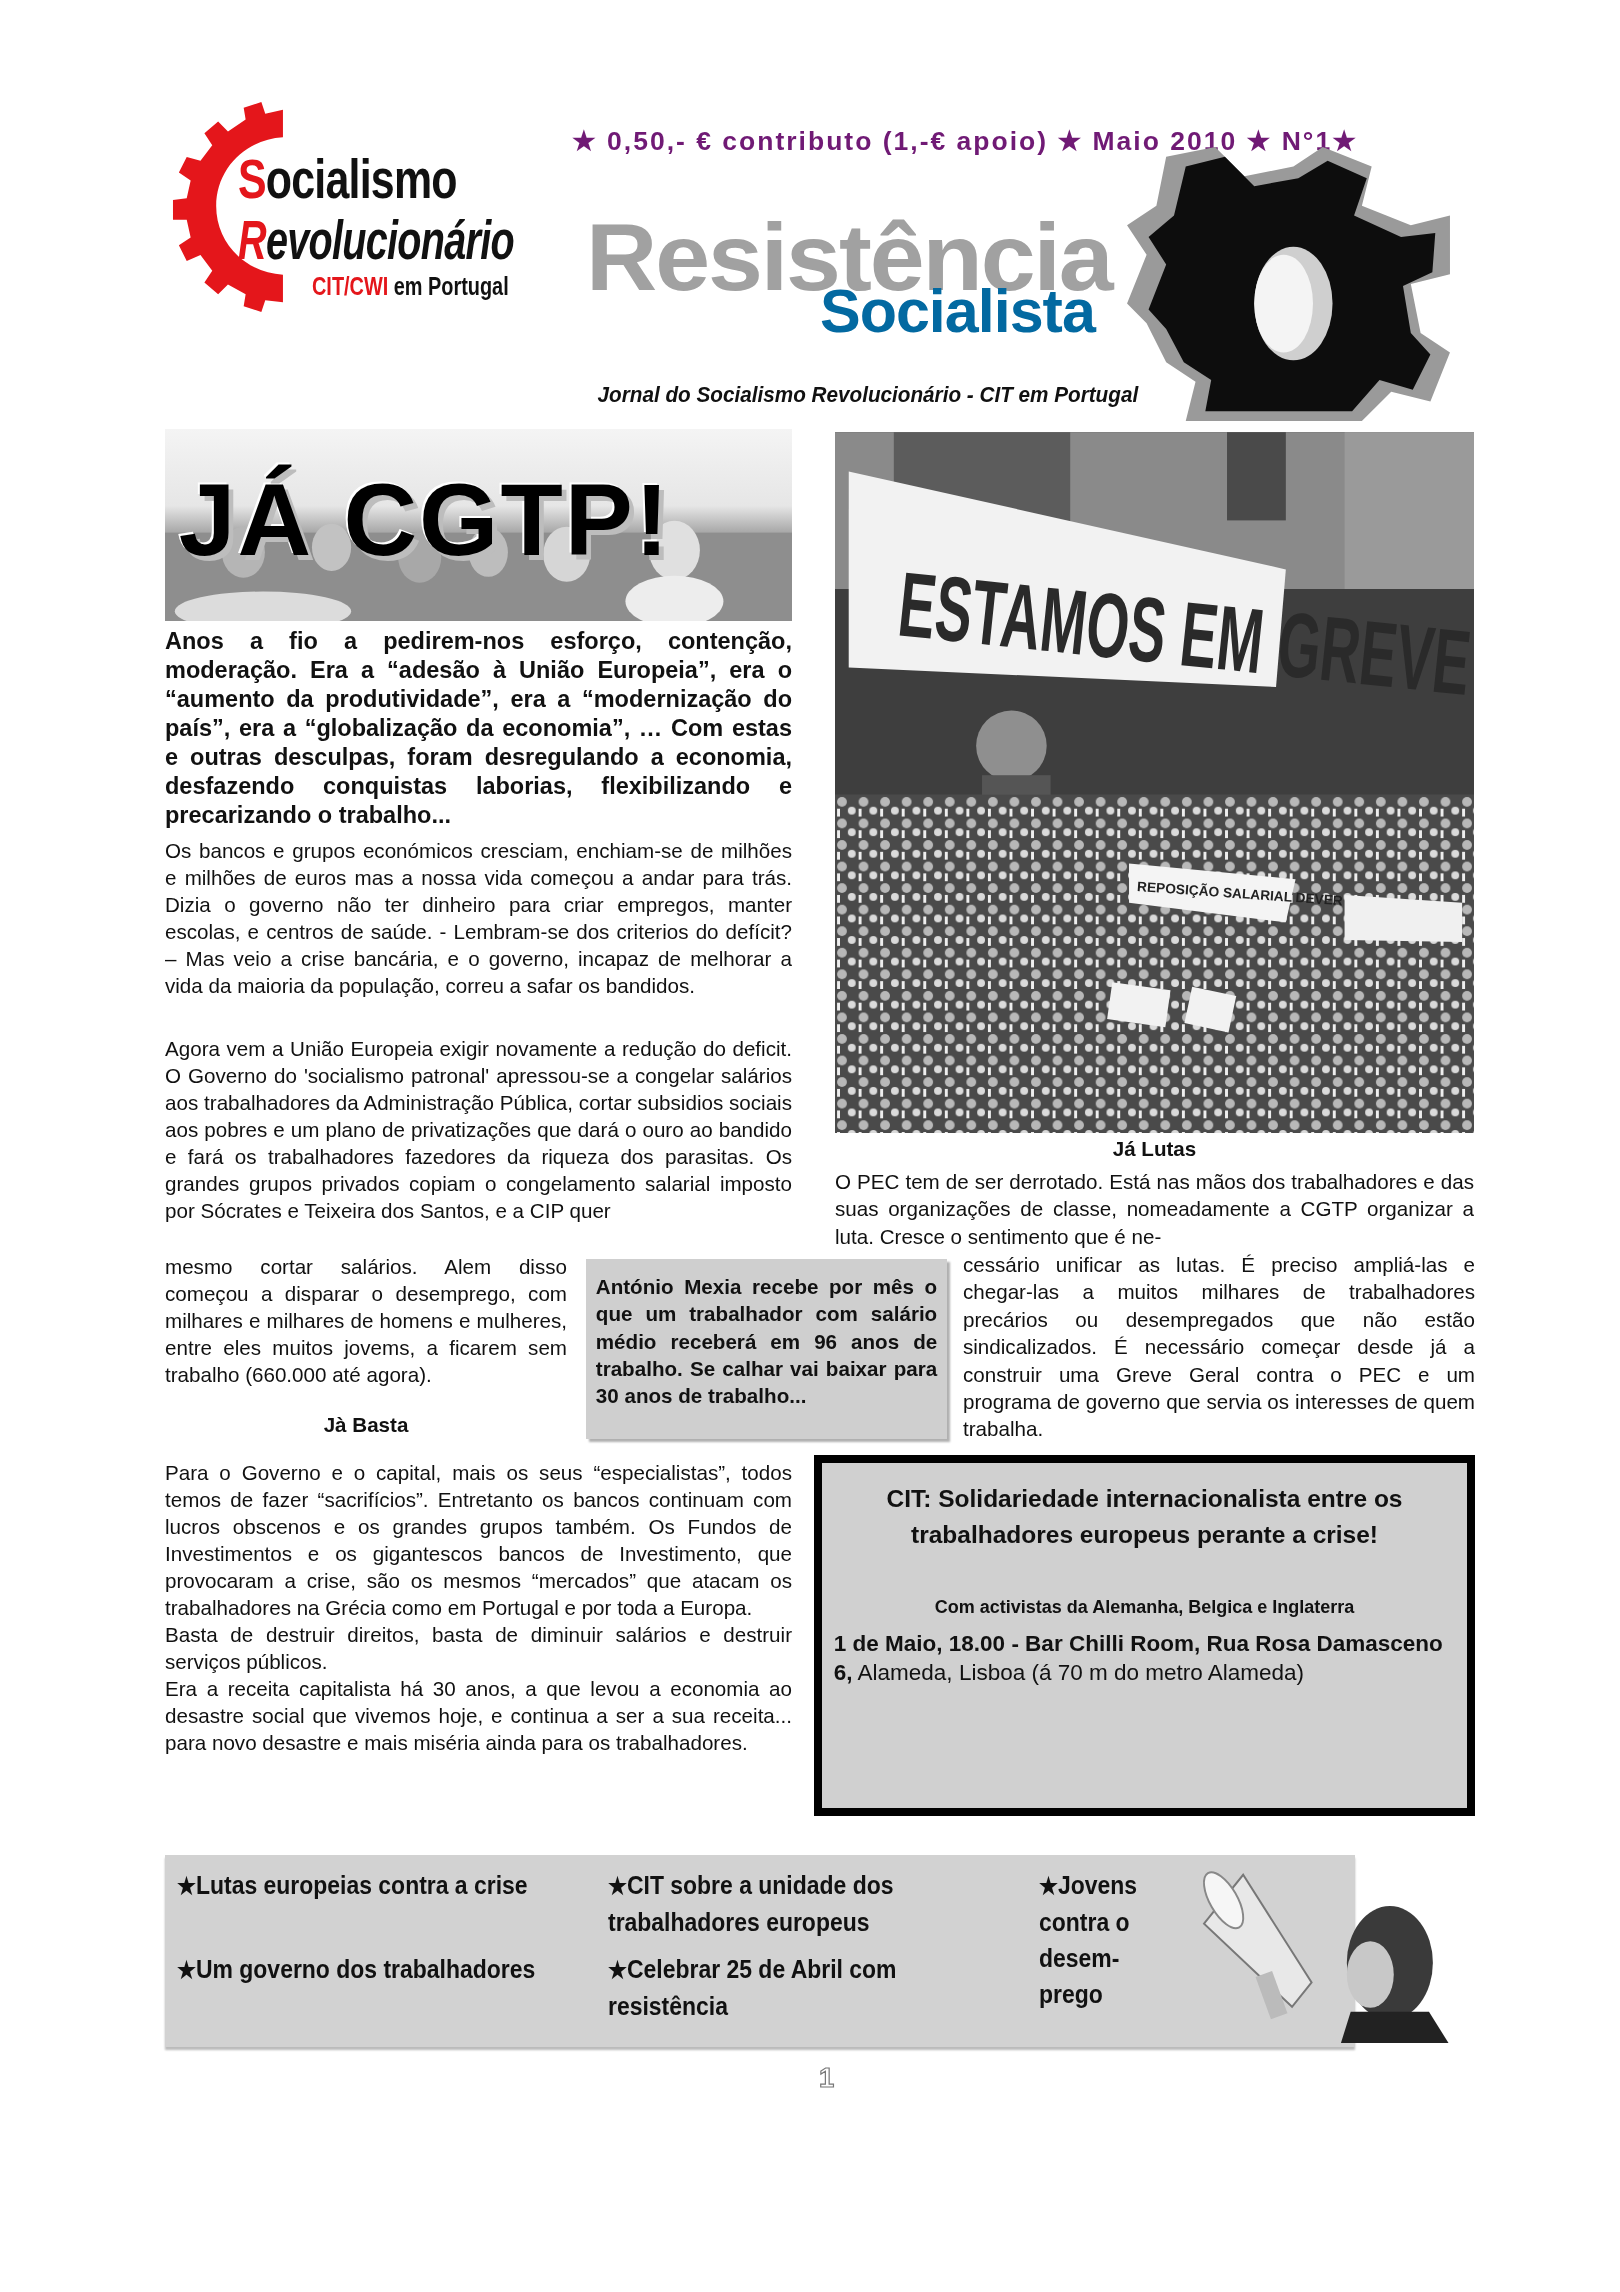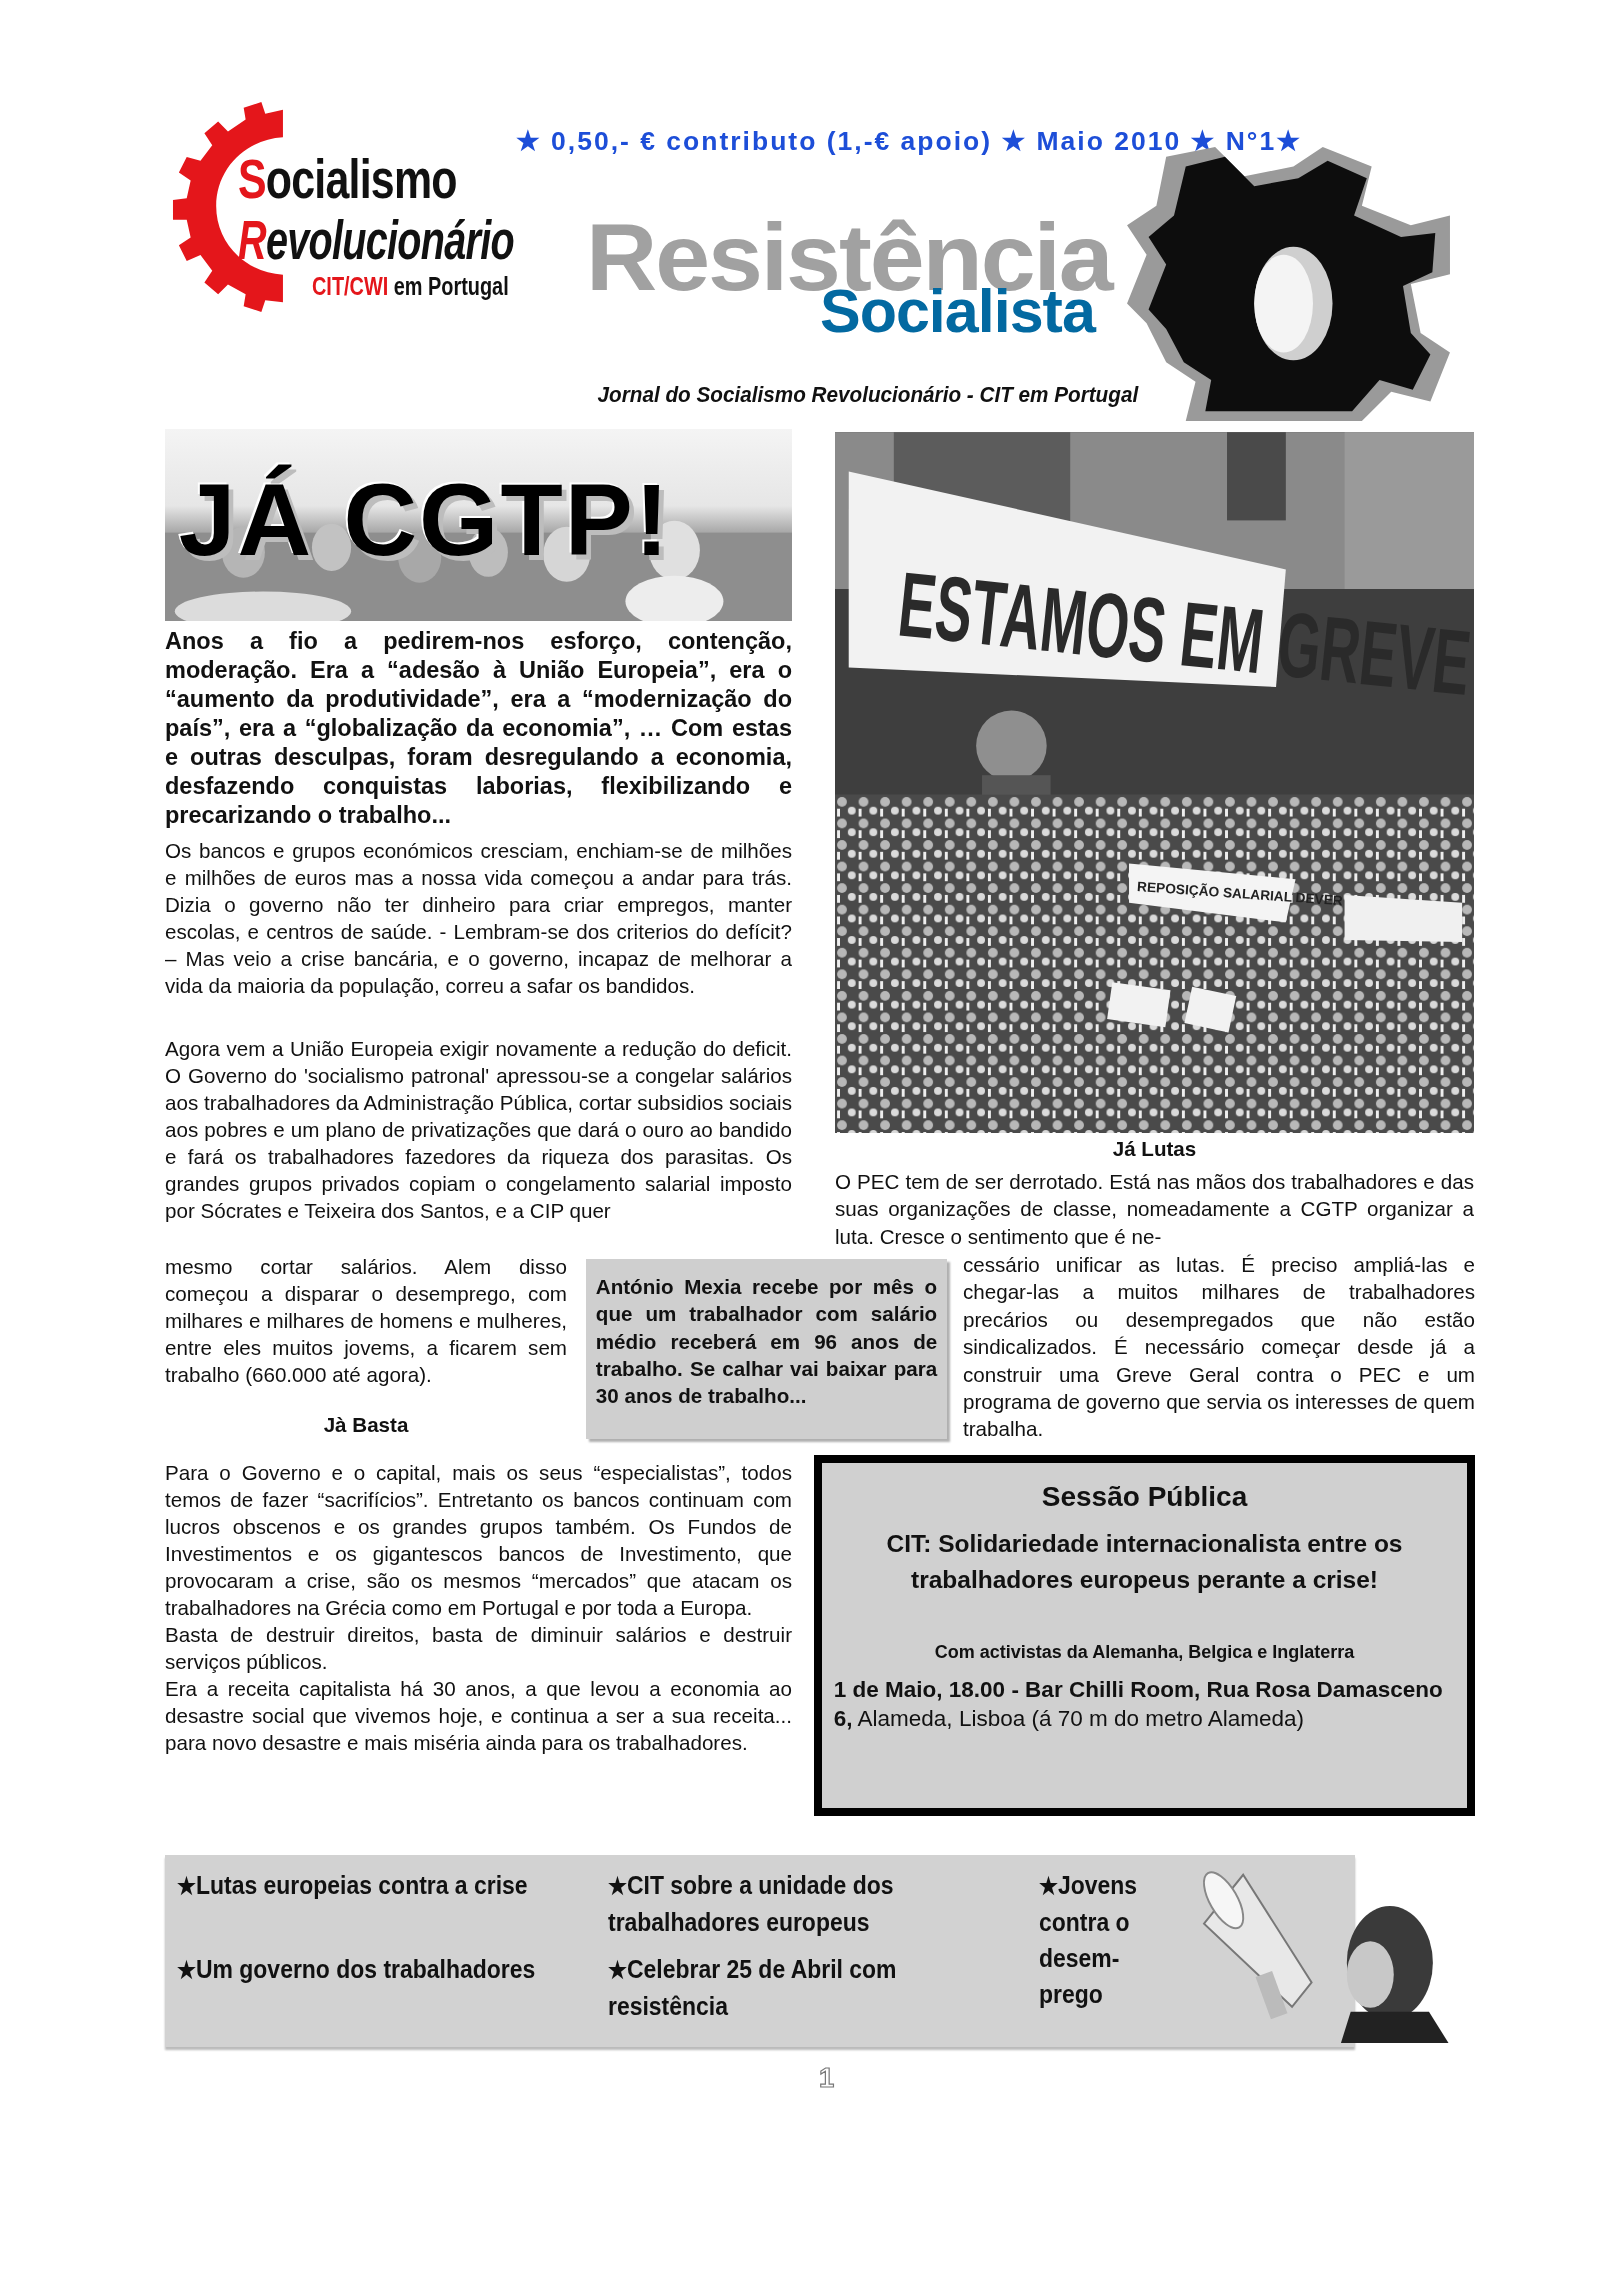--- a/index.html
+++ b/index.html
@@ -16,7 +16,7 @@
   .logo-sub { position: absolute; left: 145px; top: 174px; font-size: 25.5px; font-weight: bold; transform: scaleX(0.78); transform-origin: left top; white-space: nowrap; }
   .logo-sub .red { color: #e4161b; }
 
-  .price-line { position: absolute; left: 516px; top: 125px; font-size: 26.5px; font-weight: bold; letter-spacing: 2px; white-space: nowrap; color: #1d4ed8; }
+  .price-line { position: absolute; left: 572px; top: 125px; font-size: 26.5px; font-weight: bold; letter-spacing: 2px; white-space: nowrap; color: #701a75; }
 
   .title-gear { position: absolute; left: 1127px; top: 147px; width: 323px; height: 274px; }
   .title-resistencia { position: absolute; left: 586px; top: 204px; font-size: 94px; font-weight: bold; color: #a1a1a1; letter-spacing: -2px; white-space: nowrap; transform: scaleX(1.05); transform-origin: left top; }

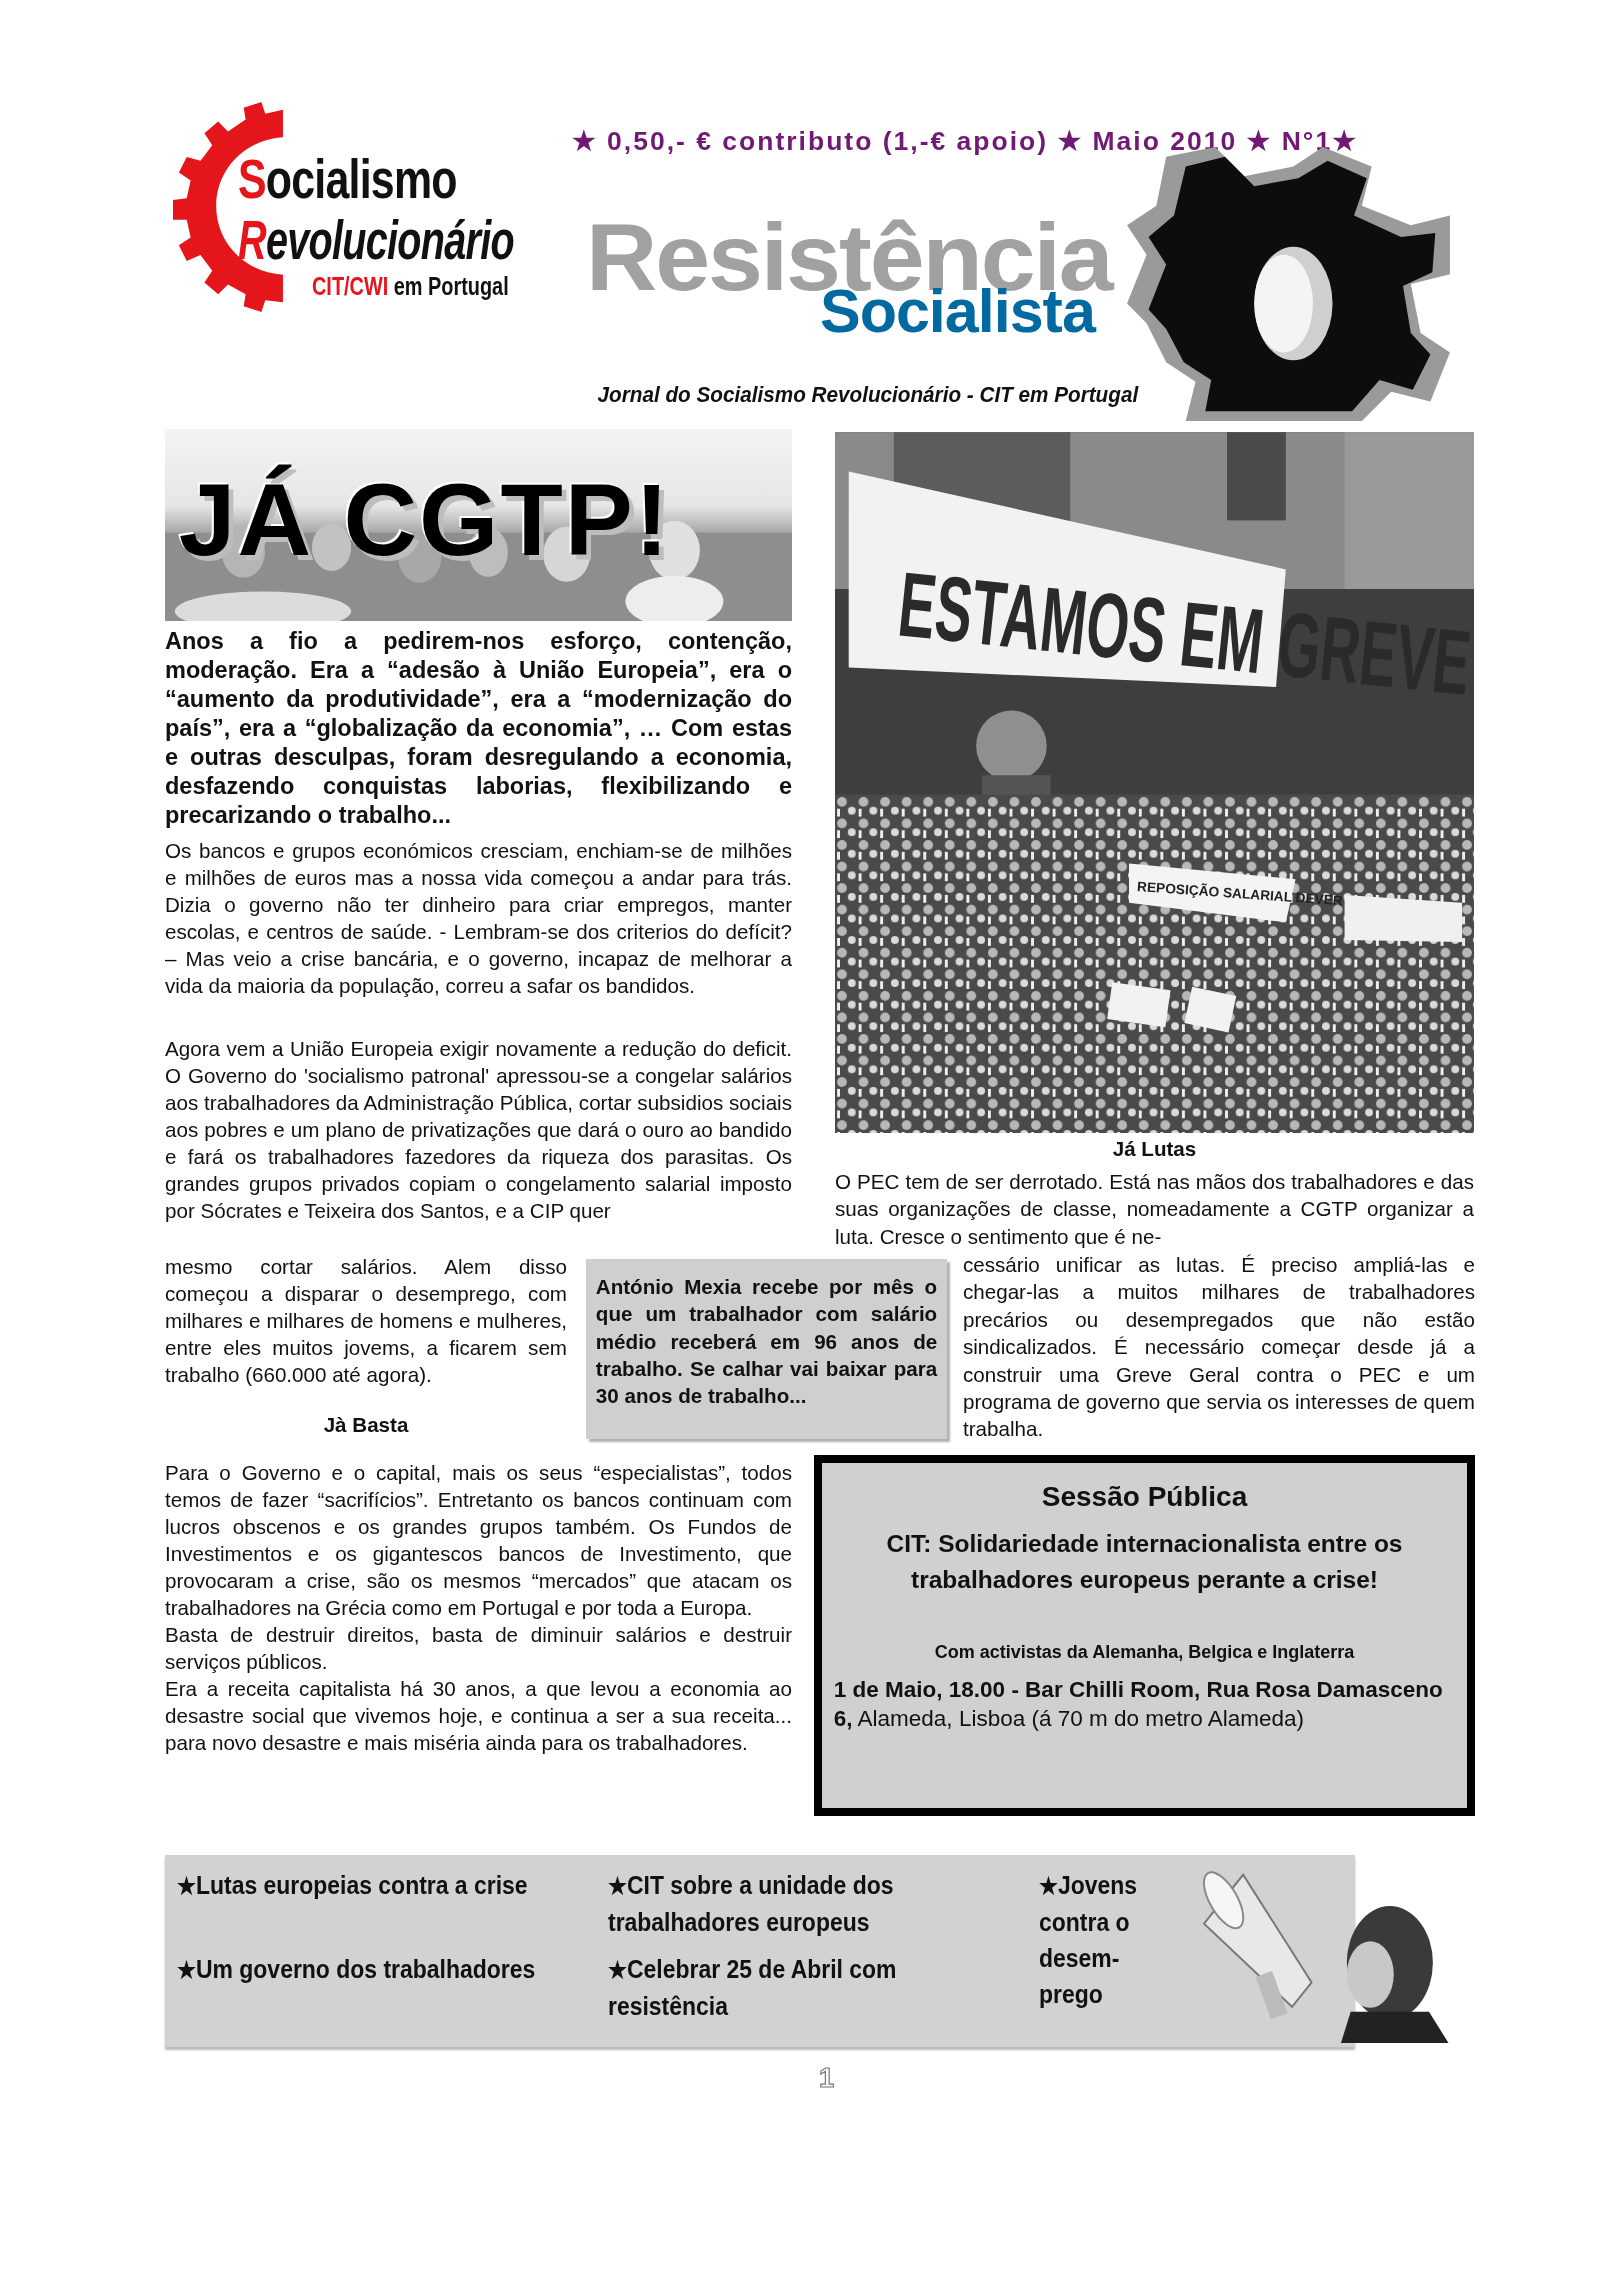--- a/index.html
+++ b/index.html
@@ -161,7 +161,6 @@
 <div class="right-text-wrap">cessário unificar as lutas. É preciso ampliá-las e chegar-las a muitos milhares de trabalhadores precários ou desempregados que não estão sindicalizados. É necessário começar desde já a construir uma Greve Geral contra o PEC e um programa de governo que servia os interesses de quem trabalha.</div>
 
 <div class="event-box">
-  <div class="event-title">Sessão Pública</div>
   <div class="event-sub">CIT: Solidariedade internacionalista entre os trabalhadores europeus perante a crise!</div>
   <div class="event-with">Com activistas da Alemanha, Belgica e Inglaterra</div>
   <div class="event-details"><b>1 de Maio, 18.00 - Bar Chilli Room, Rua Rosa Damasceno 6,</b><span> Alameda, Lisboa (á 70 m do metro Alameda)</span></div>

